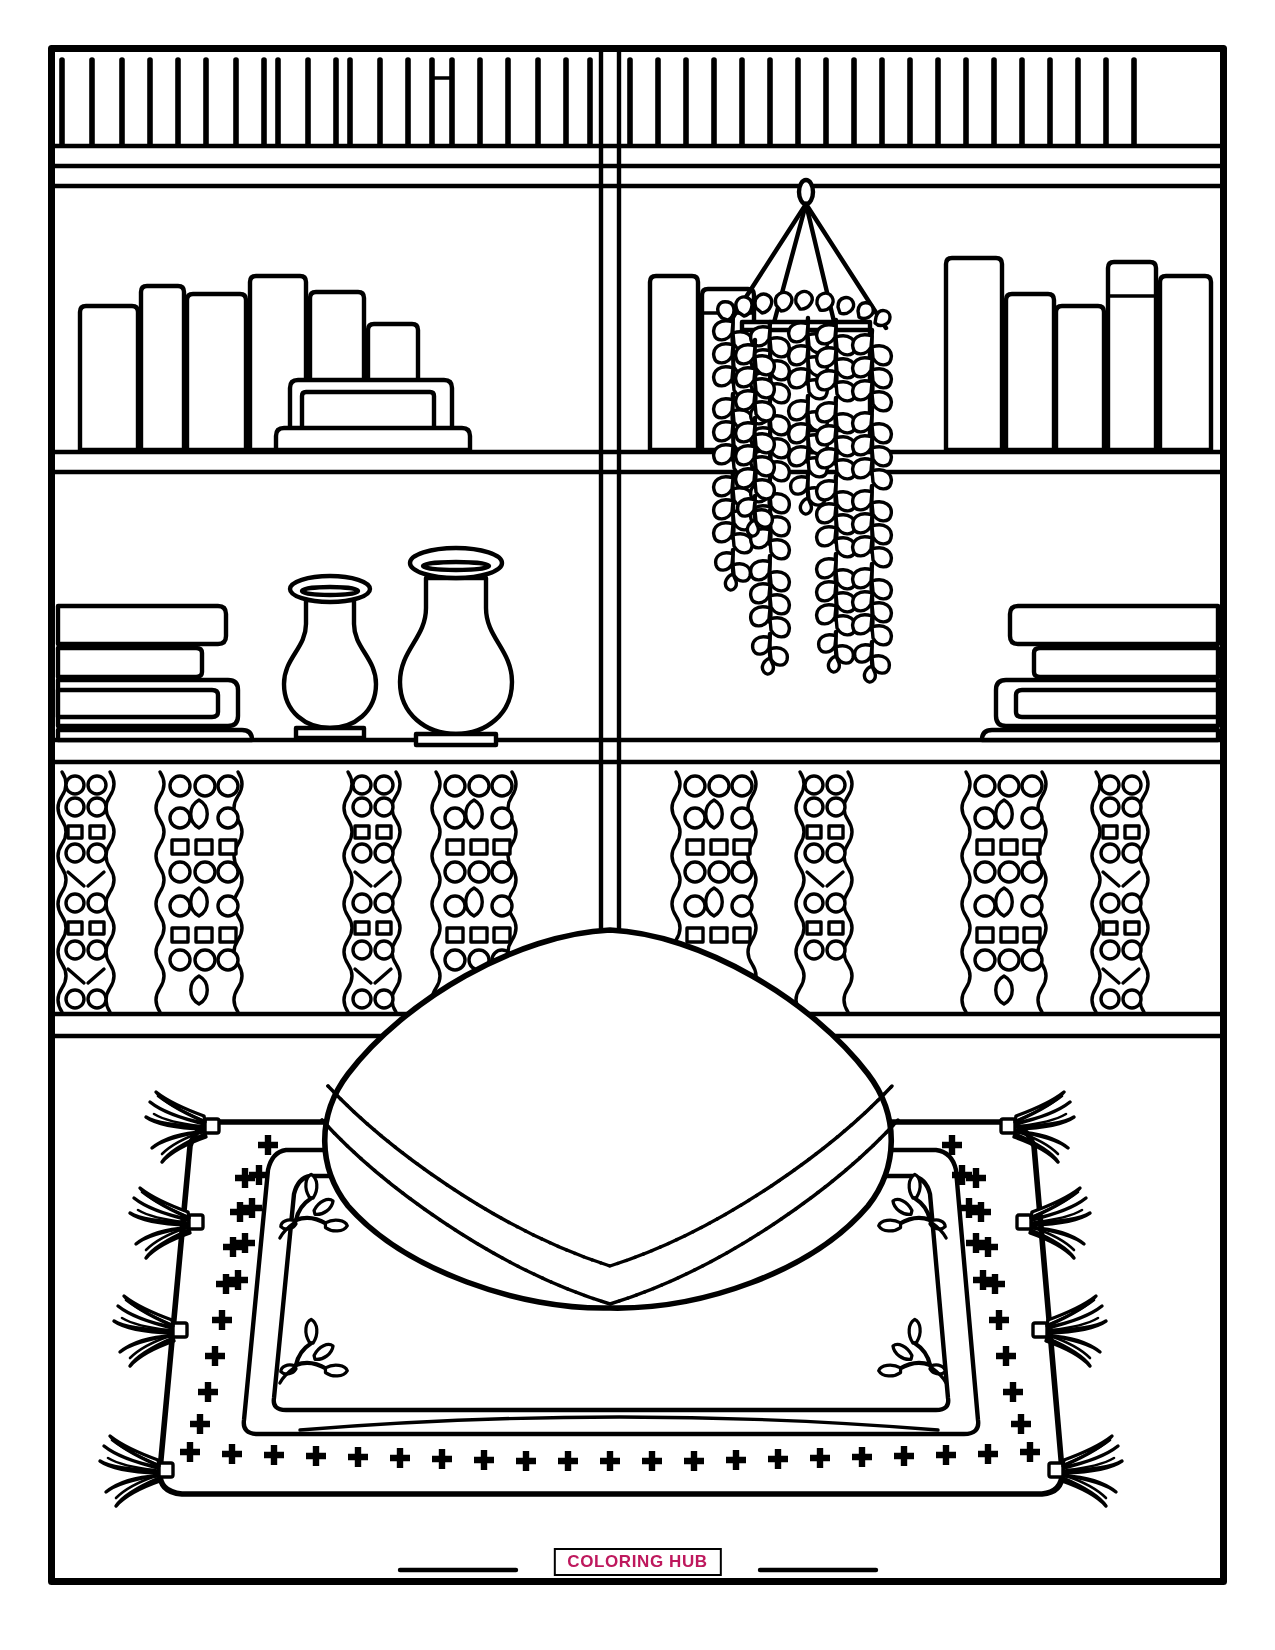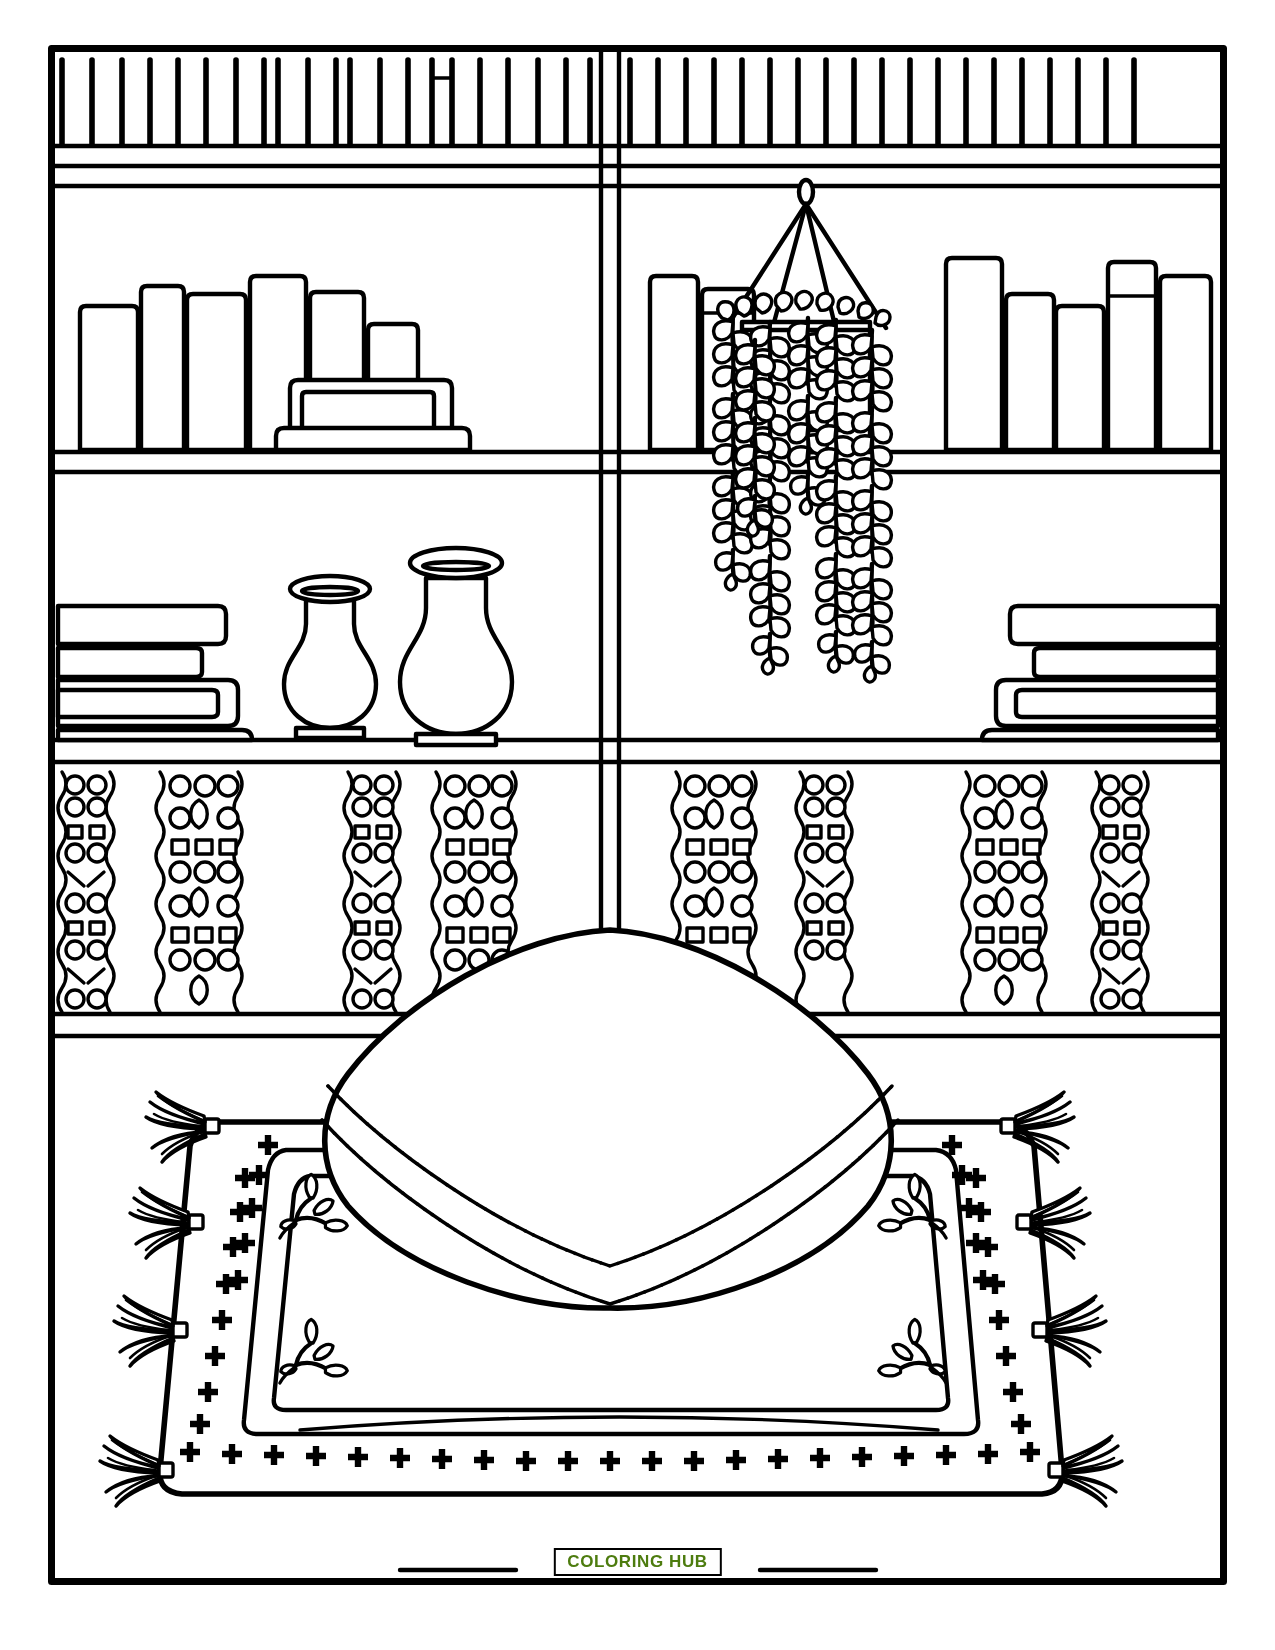--- a/index.html
+++ b/index.html
@@ -42,7 +42,7 @@
     font-weight: bold;
     font-size: 17px;
     letter-spacing: 0.6px;
-    color: #4d7c0f;
+    color: #be185d;
     white-space: nowrap;
     line-height: 1;
   }

